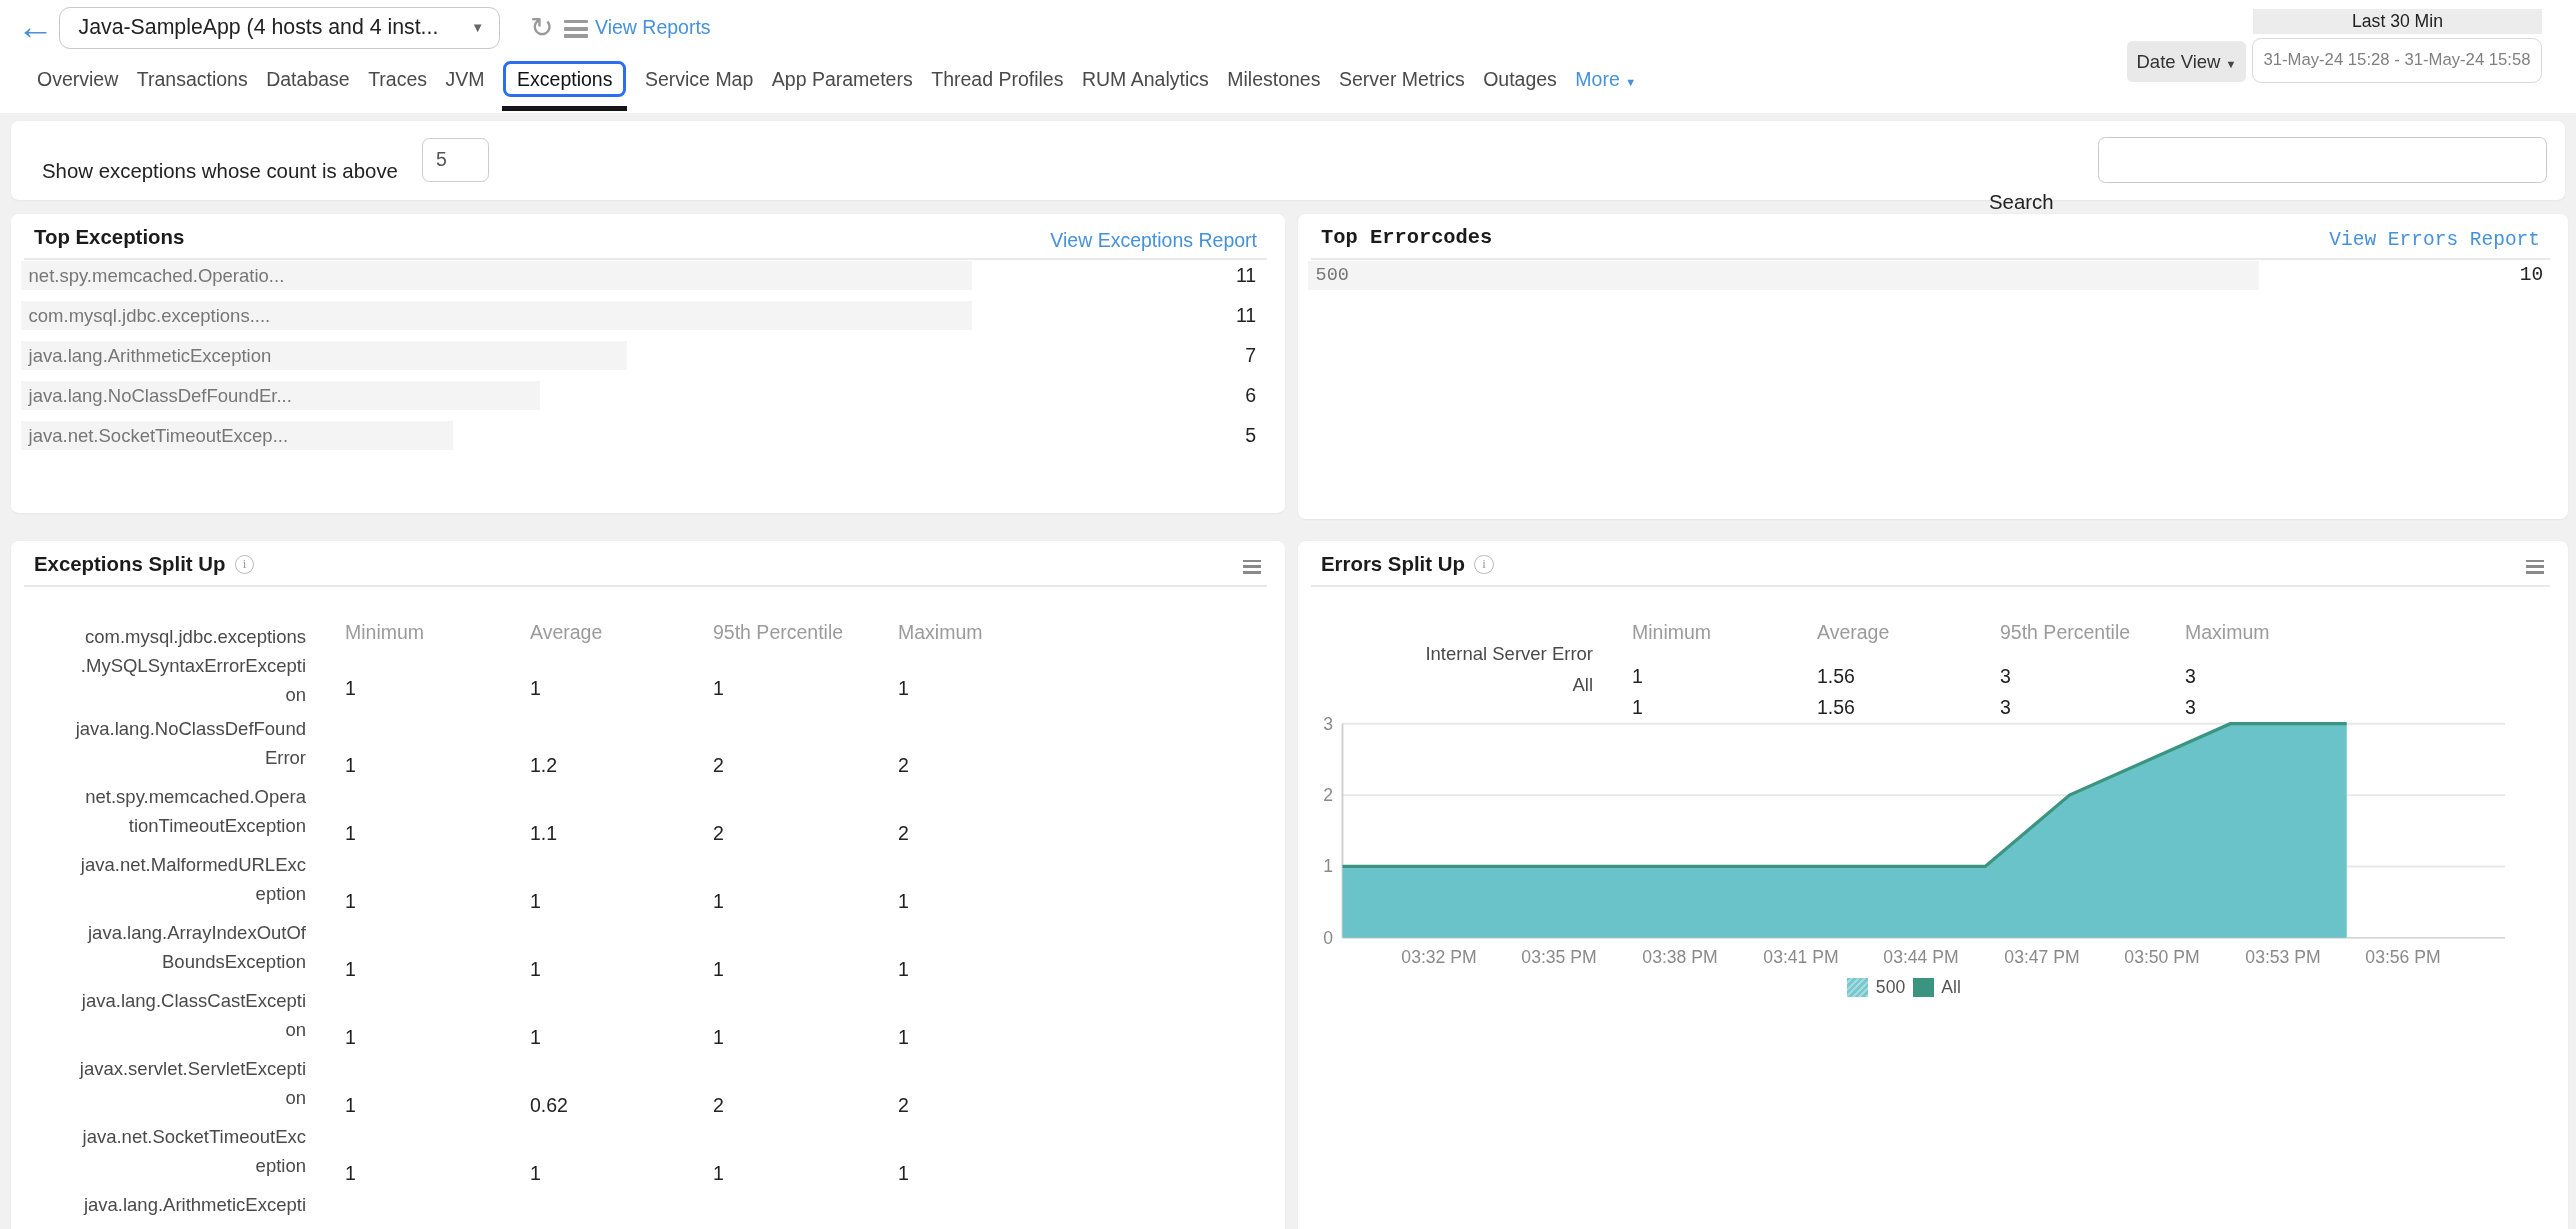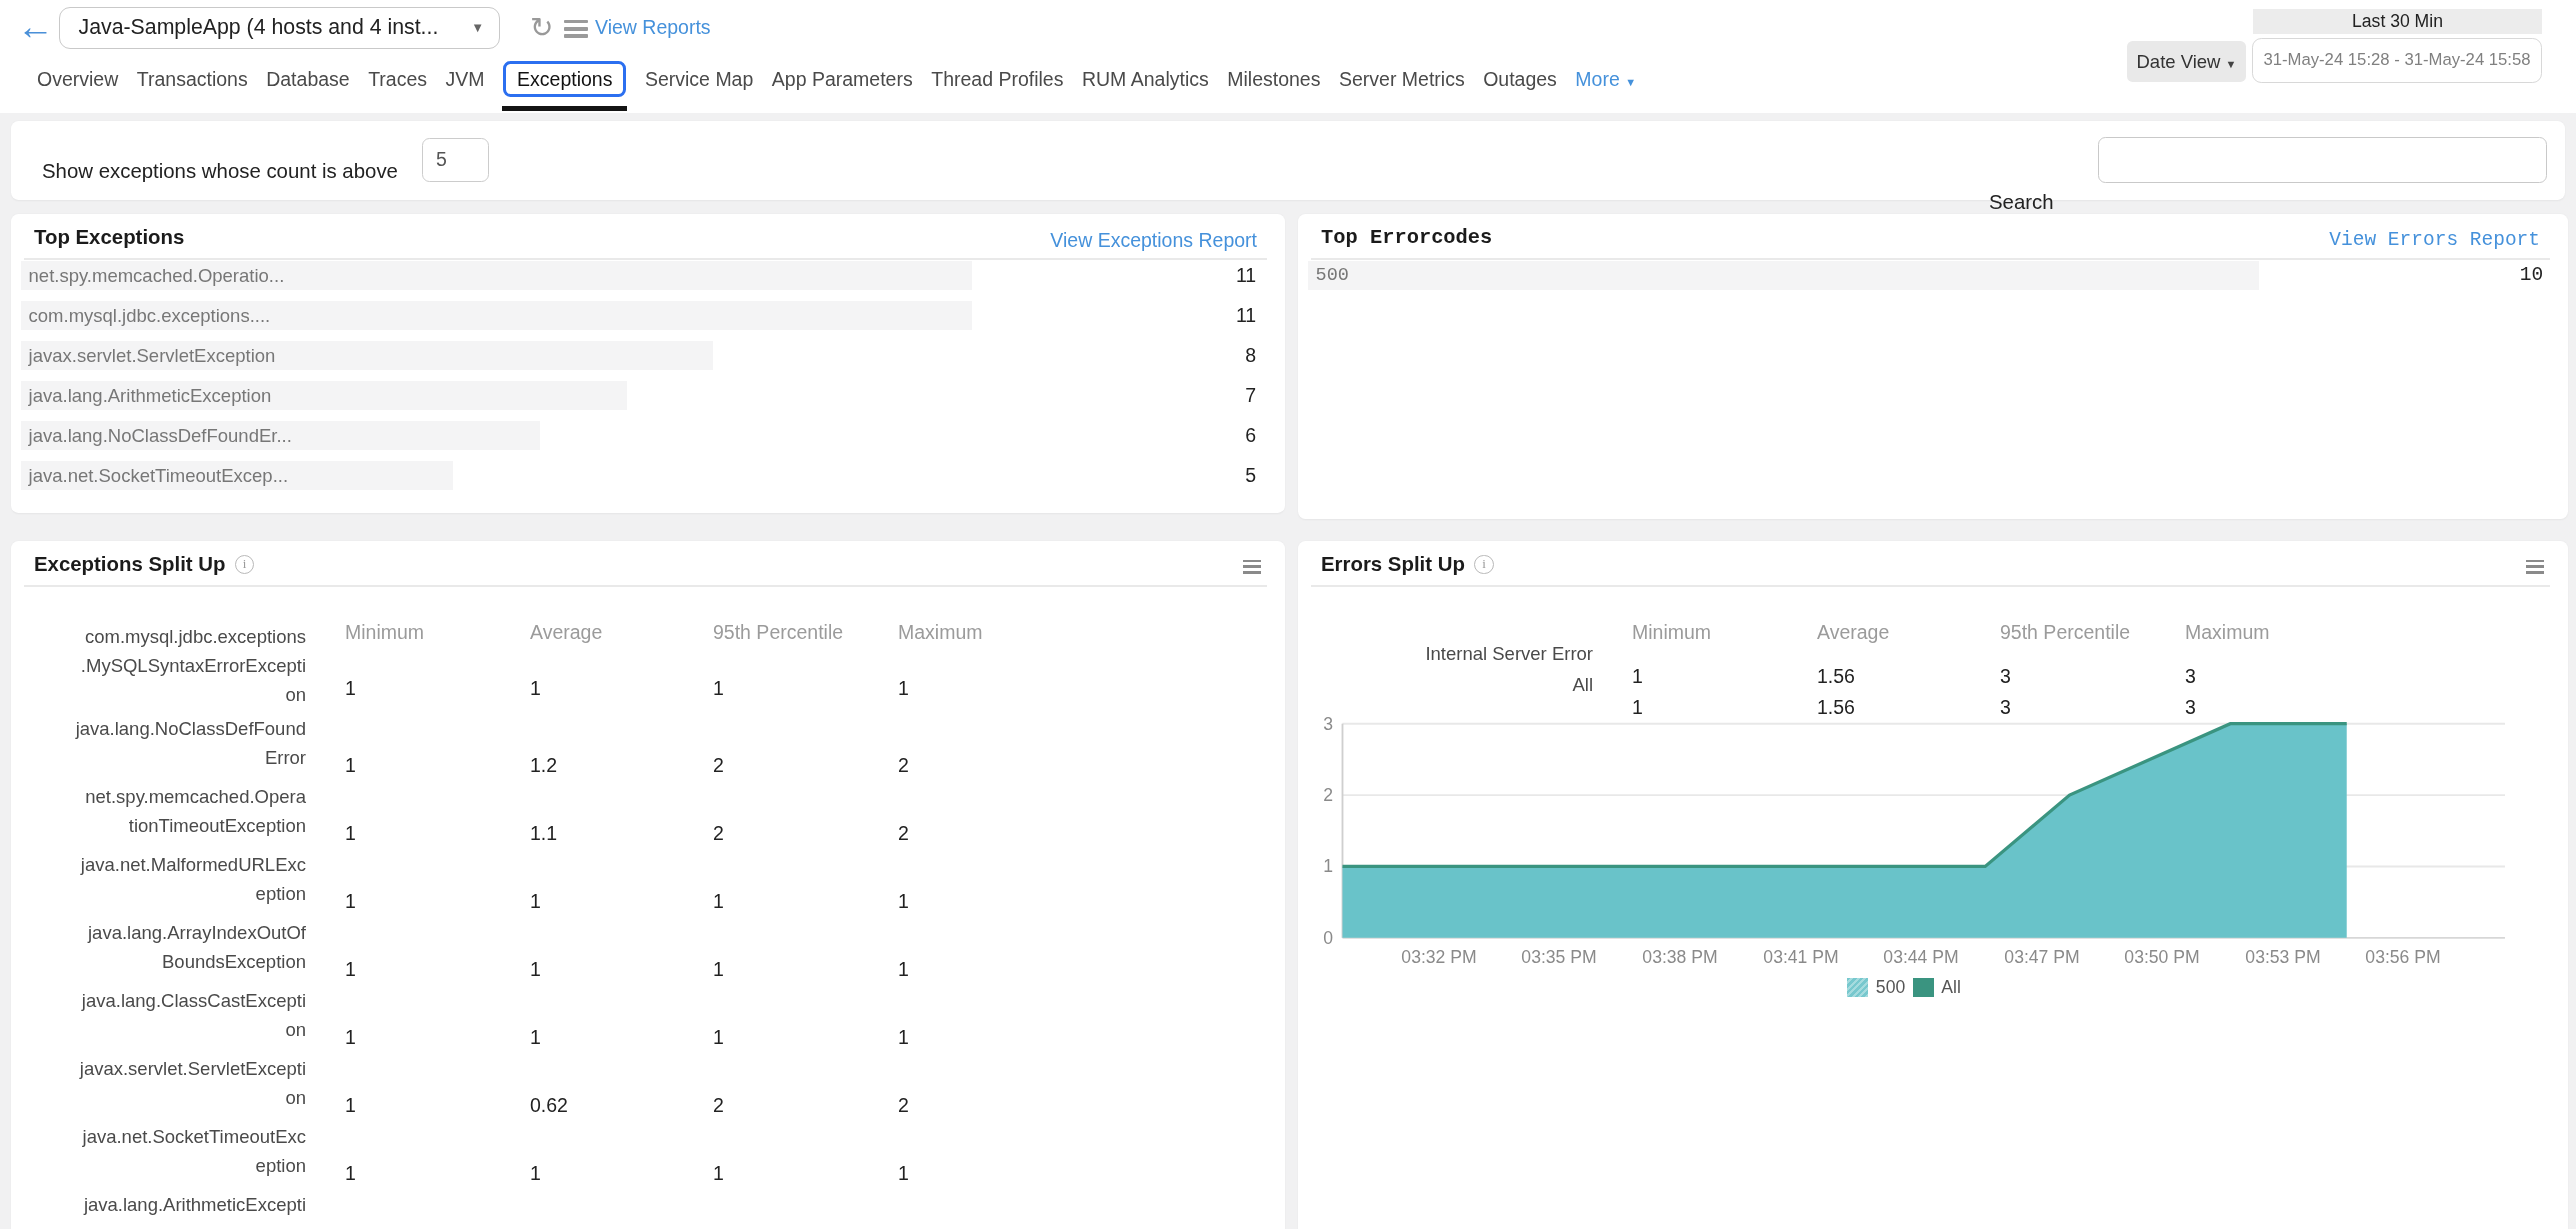--- a/index.html
+++ b/index.html
@@ -126,11 +126,6 @@
         <div class="bar-count">11</div>
       </div>
       <div class="bar-row">
-        <div class="bar-fill" style="width: 692px;"></div>
-        <div class="bar-label">javax.servlet.ServletException</div>
-        <div class="bar-count">8</div>
-      </div>
-      <div class="bar-row">
         <div class="bar-fill" style="width: 606px;"></div>
         <div class="bar-label">java.lang.ArithmeticException</div>
         <div class="bar-count">7</div>

